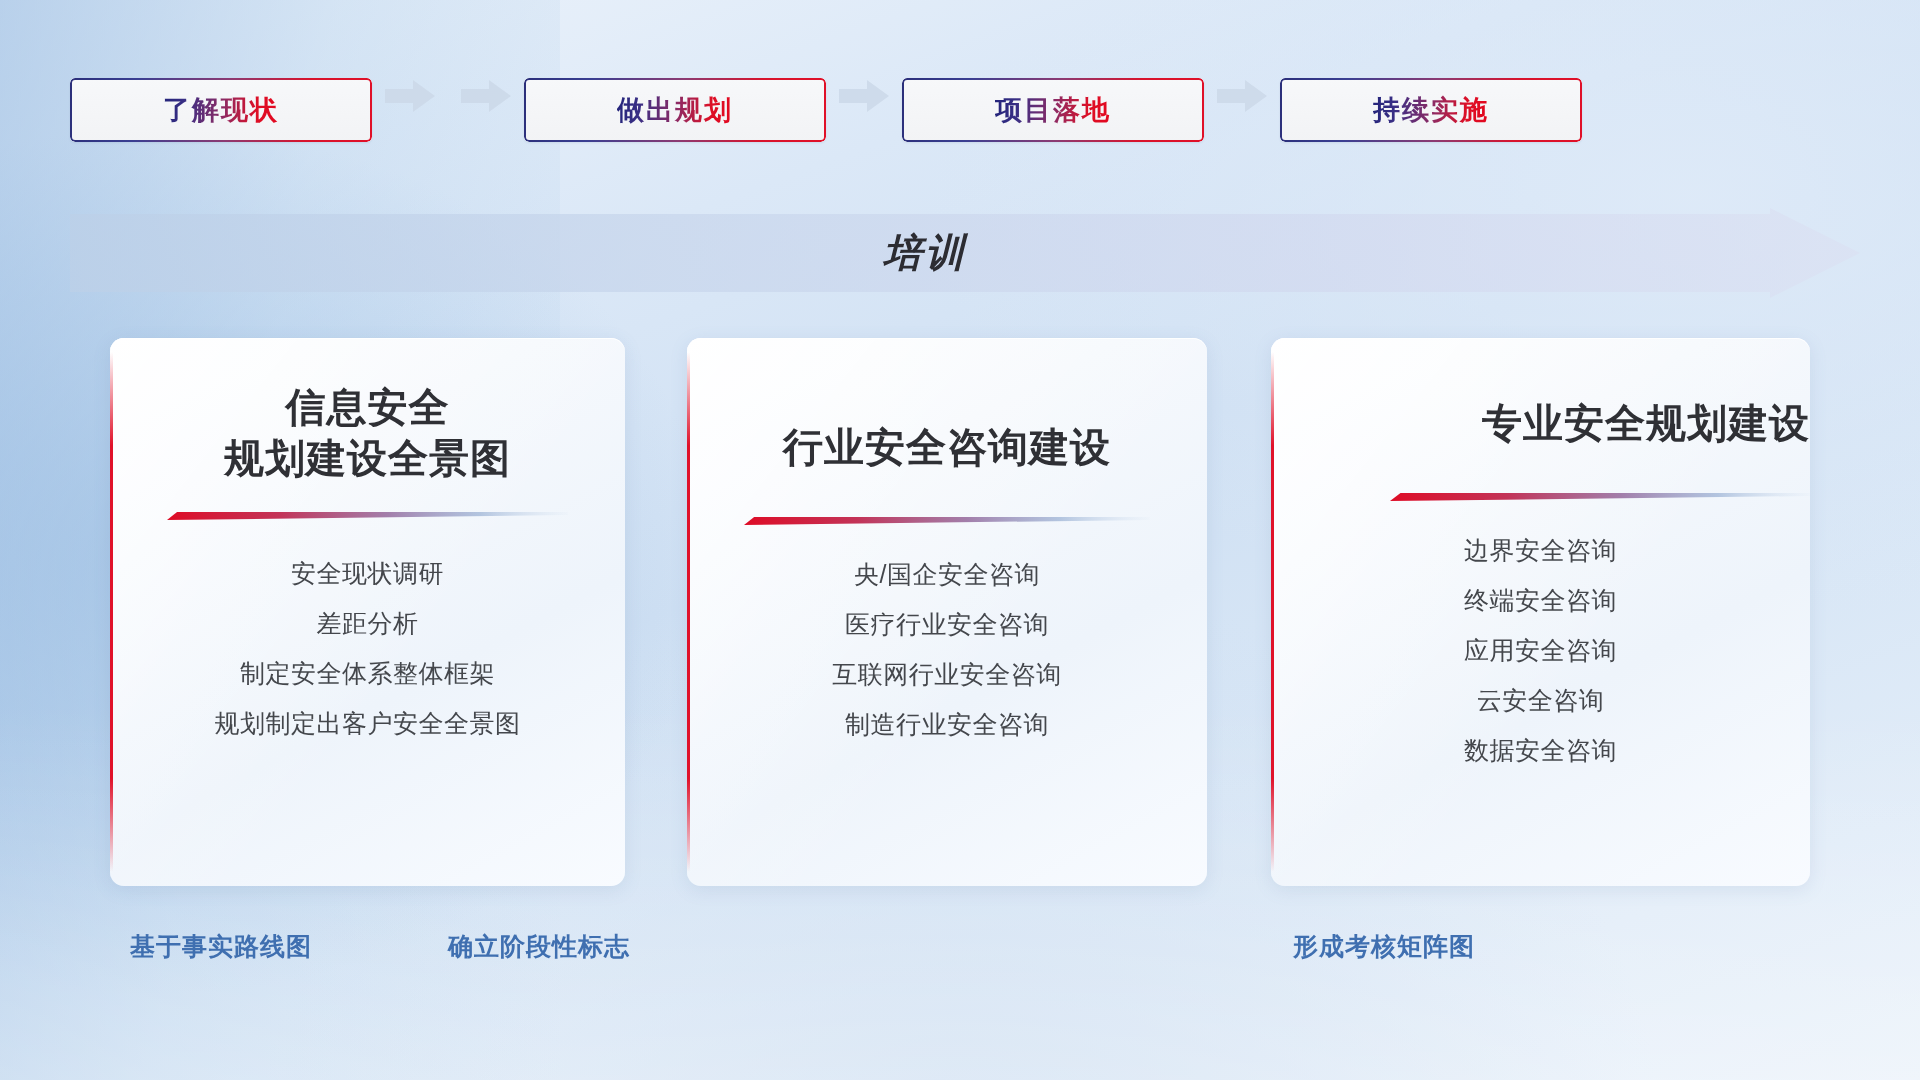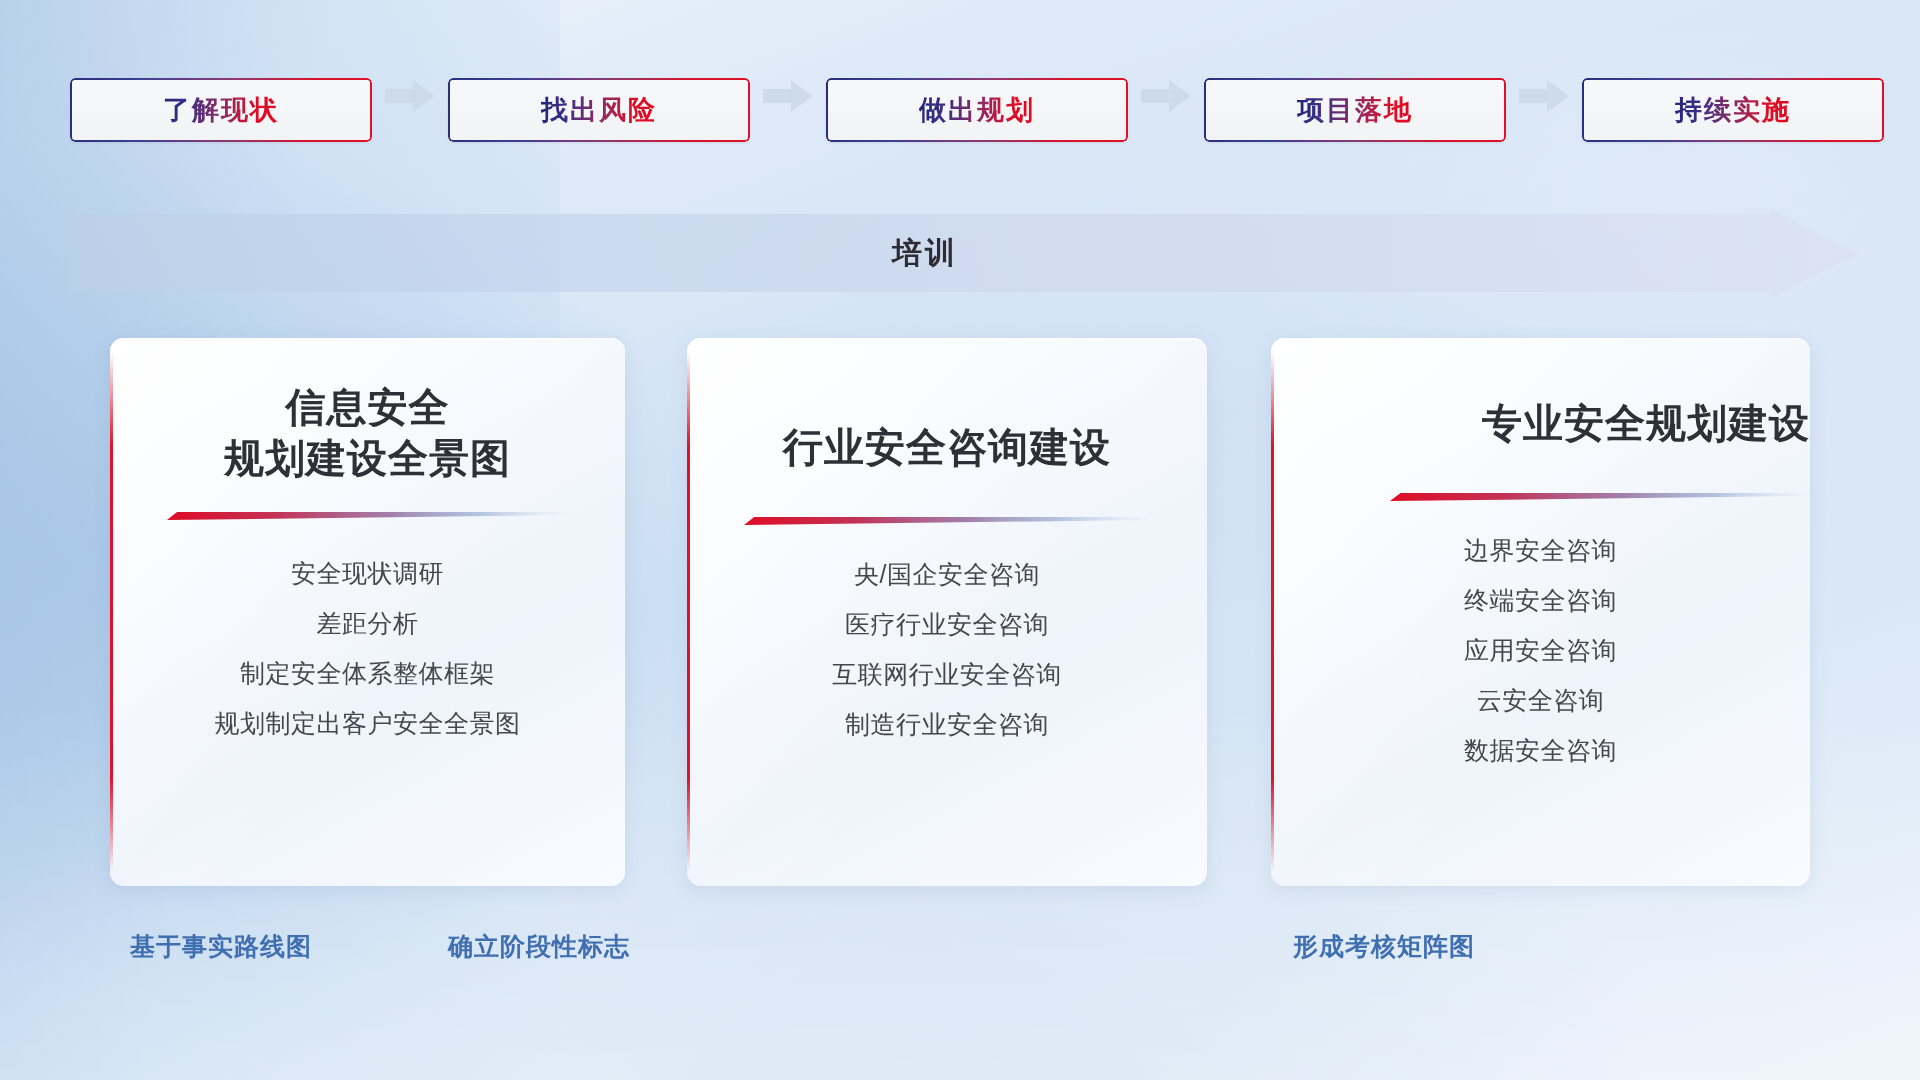--- a/index.html
+++ b/index.html
@@ -250,9 +250,6 @@
       </svg>
     </span>
 
-    <div class="step-box">
-      <span class="step-label">找出风险</span>
-    </div>
     <span class="step-arrow">
       <svg viewBox="0 0 54 36" aria-hidden="true">
         <path d="M2 11 H30 V2 L52 18 L30 34 V25 H2 Z" fill="#ccd9e9"></path>

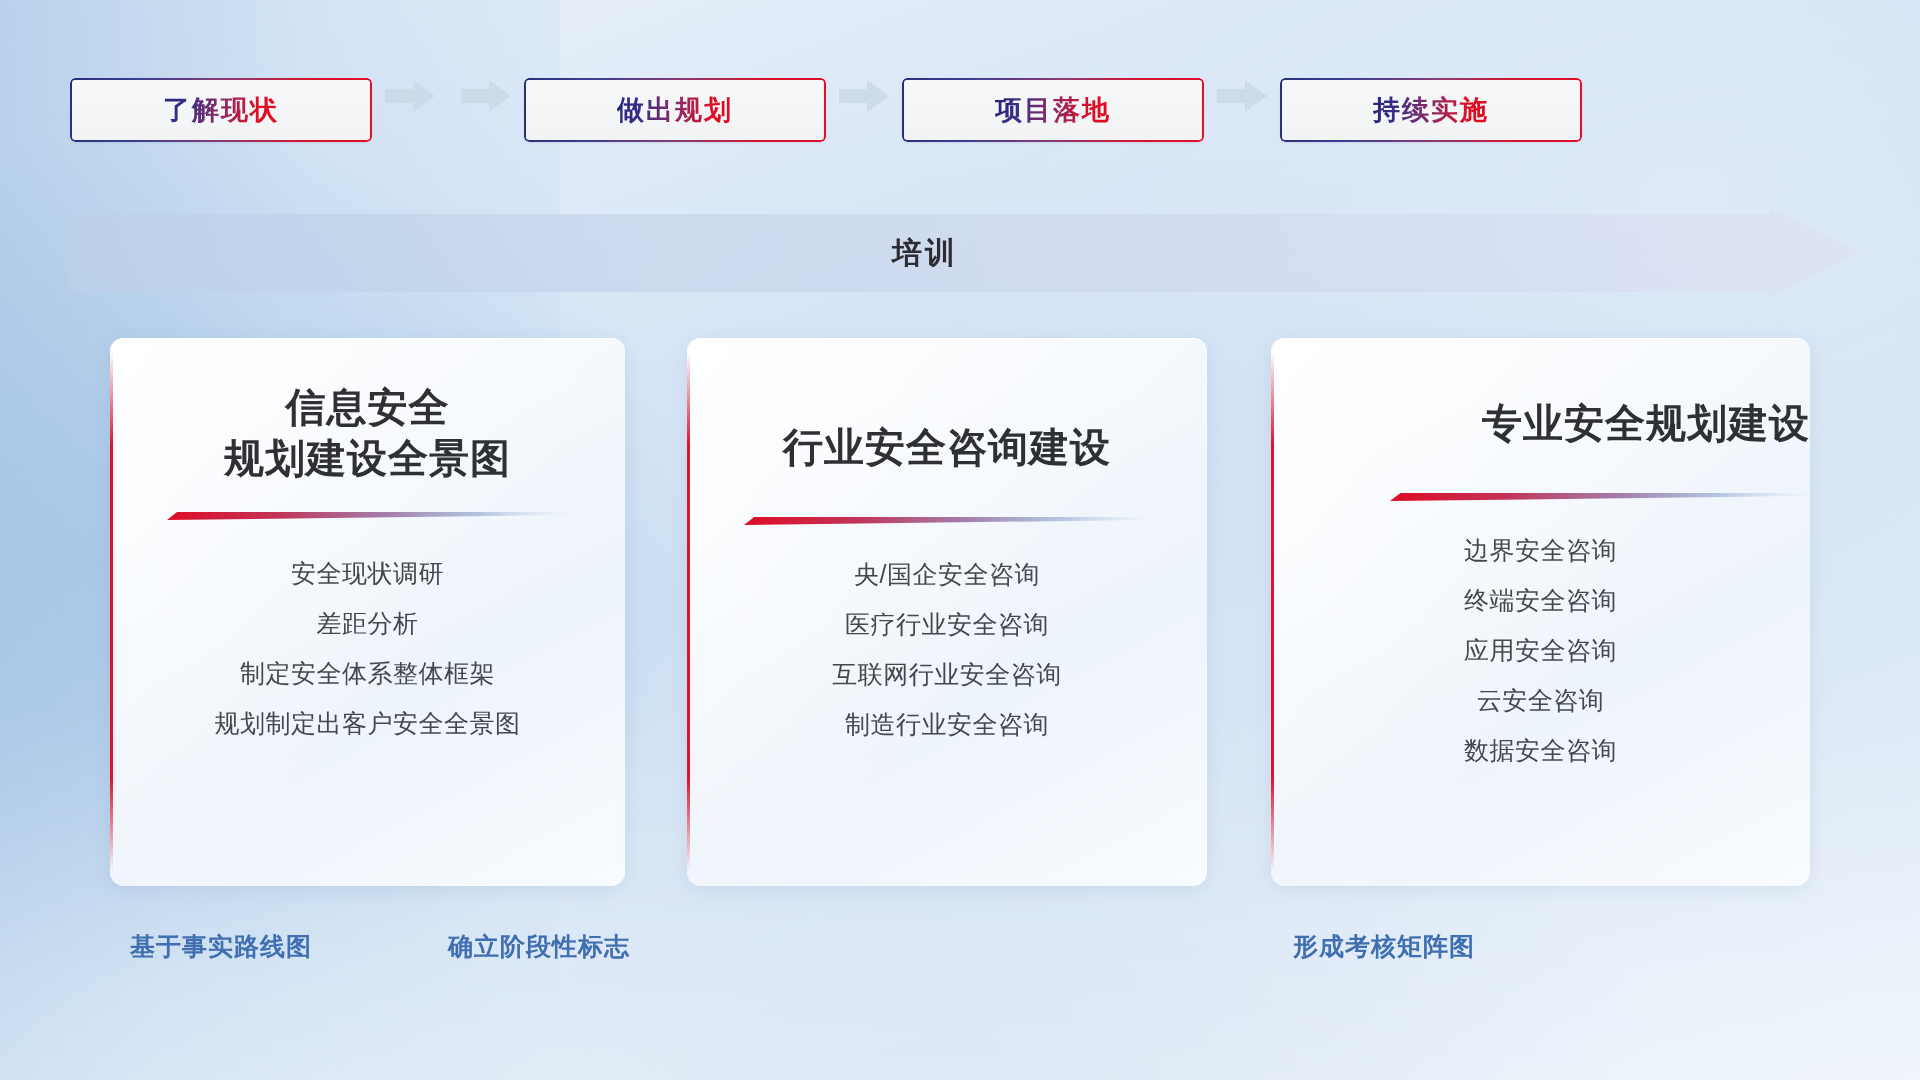--- a/index.html
+++ b/index.html
@@ -117,10 +117,11 @@
     display: flex;
     align-items: center;
     justify-content: center;
-    font-size: 30px;
+    font-size: 39px;
     font-weight: 700;
     color: #2c2c32;
     letter-spacing: 3px;
+    font-style: italic;
   }
 
   

